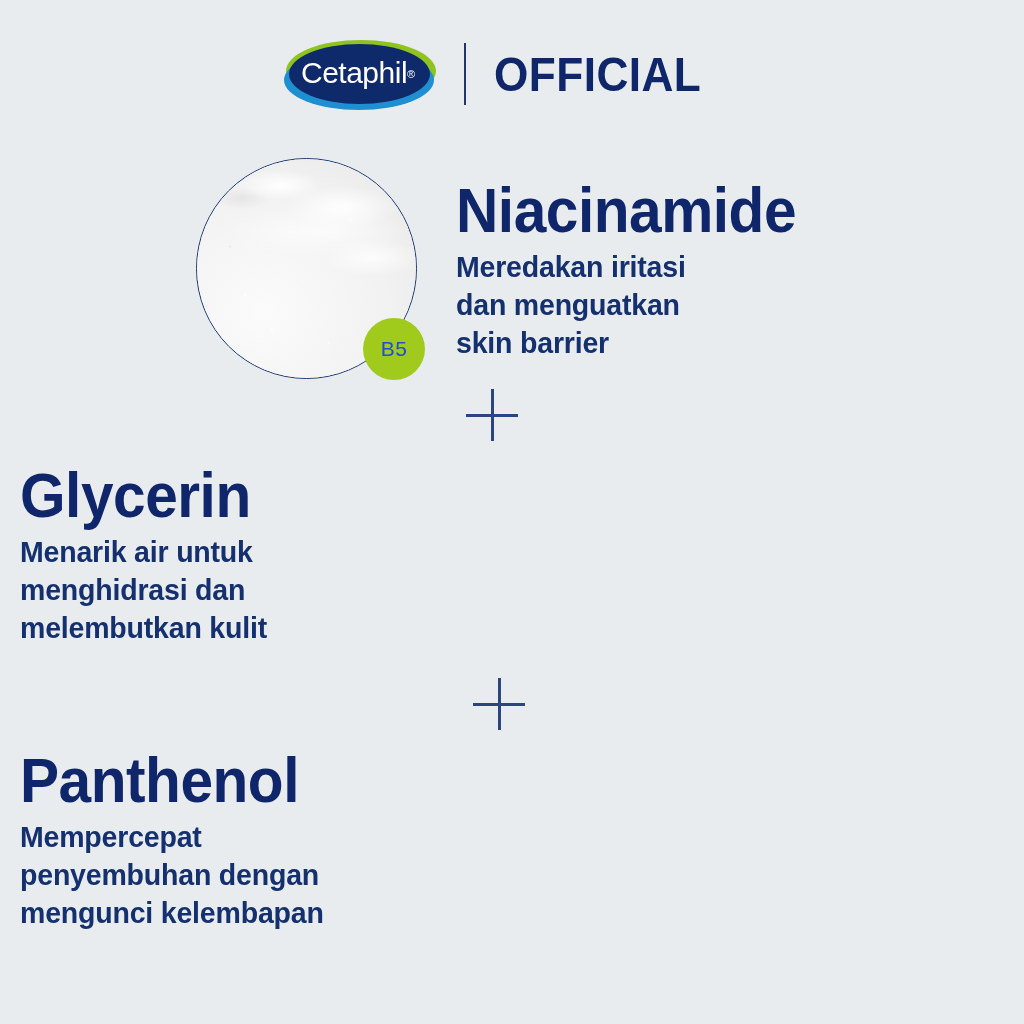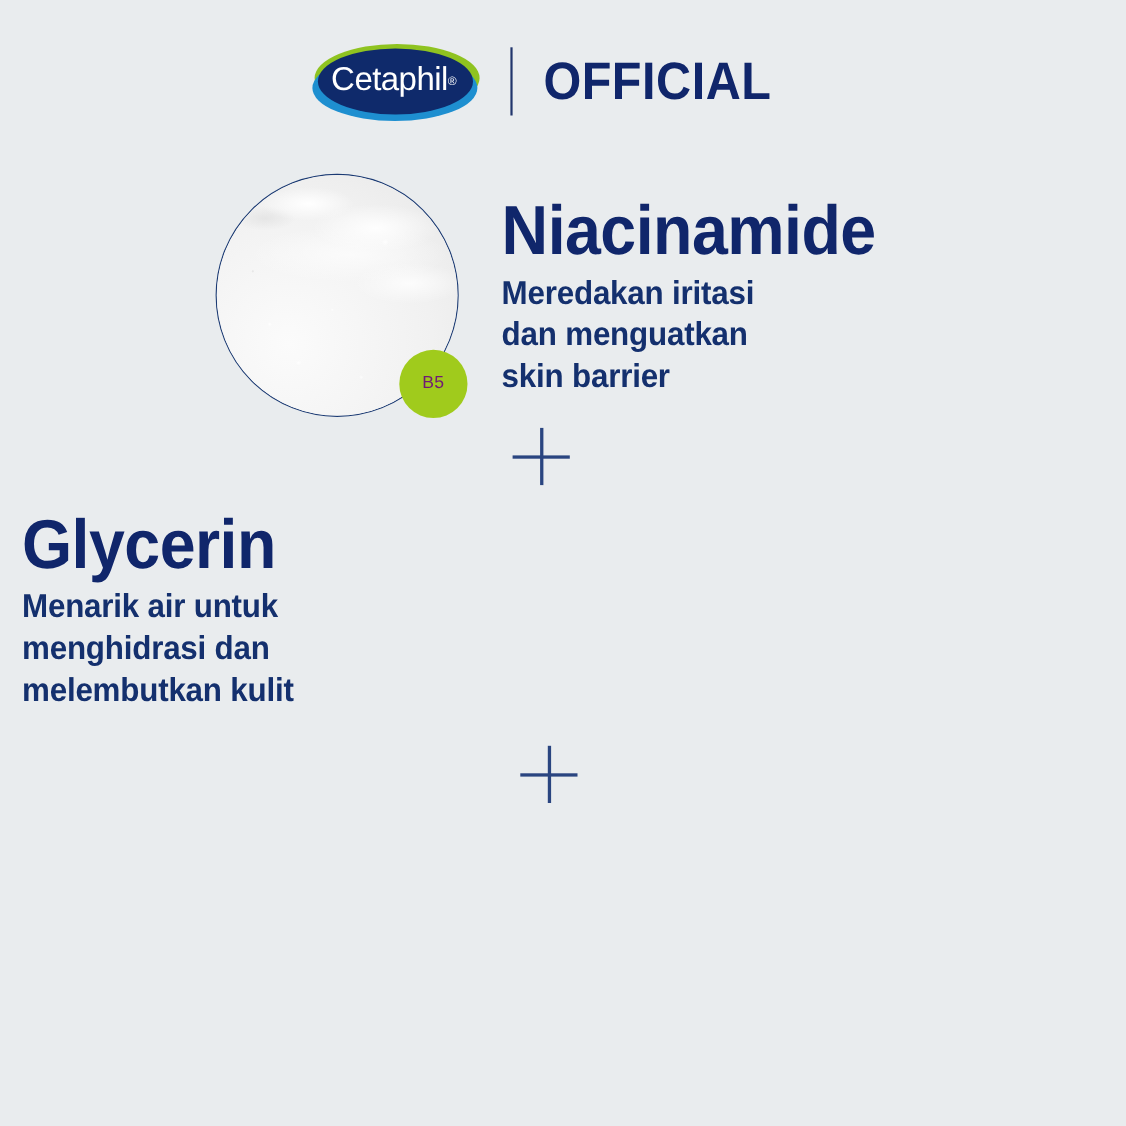--- a/index.html
+++ b/index.html
@@ -225,8 +225,8 @@
     display: flex;
     align-items: center;
     justify-content: center;
-    color: #701a75;
-    font-size: 16px;
+    color: #1d4ed8;
+    font-size: 21px;
     letter-spacing: 0.3px;
     font-weight: 400;
   }

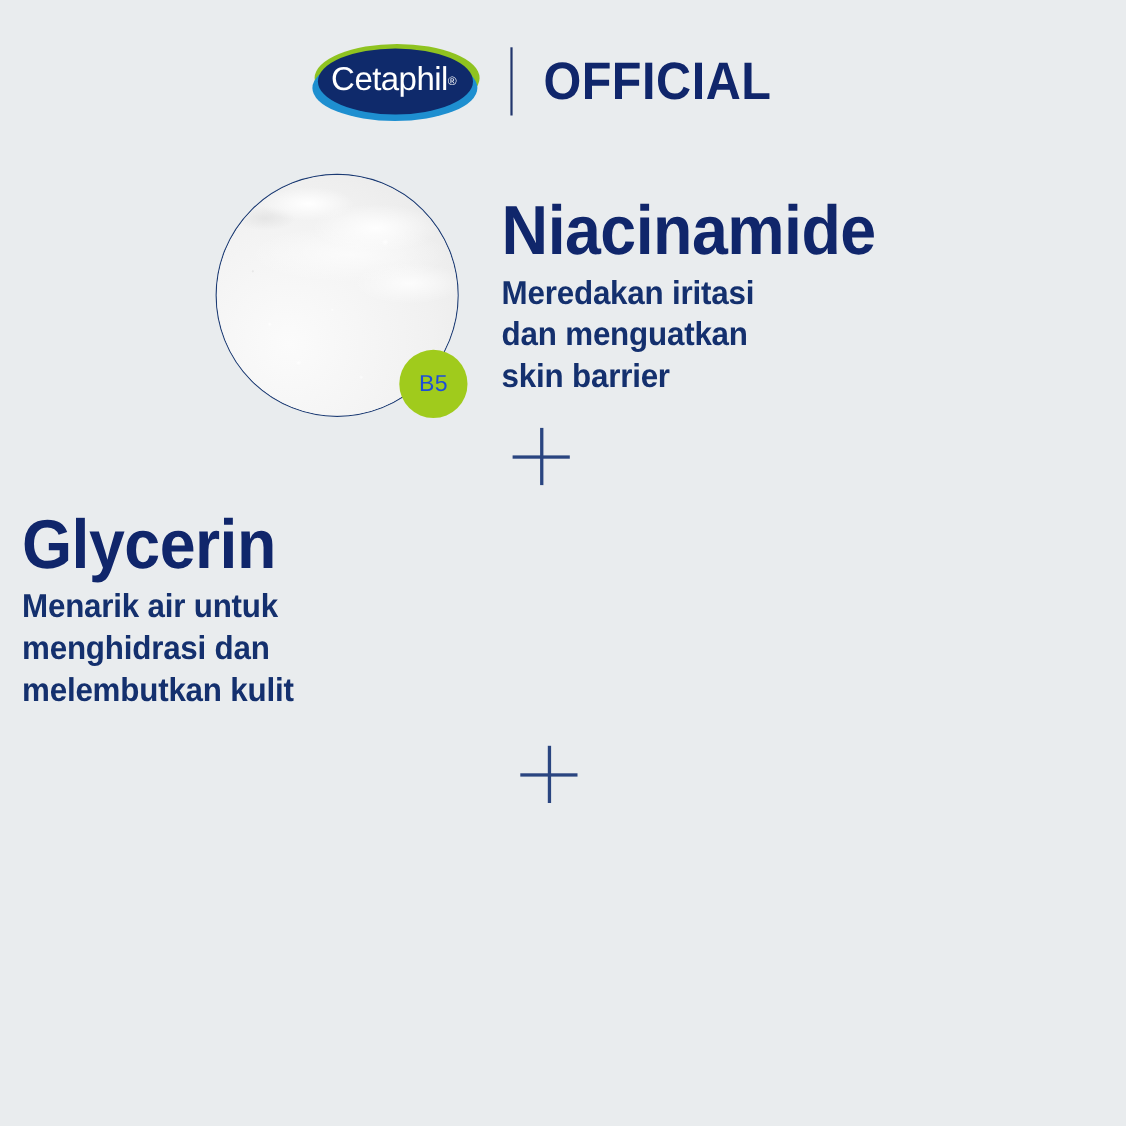--- a/index.html
+++ b/index.html
@@ -338,6 +338,14 @@
 </div>
 
 <div class="row" id="row-2">
+  <div class="copy">
+    <div class="ing-title">Panthenol</div>
+    <div class="ing-desc">
+      <span>Mempercepat</span>
+      <span>penyembuhan dengan</span>
+      <span>mengunci kelembapan</span>
+    </div>
+  </div>
 </div>
 
 </body></html>

